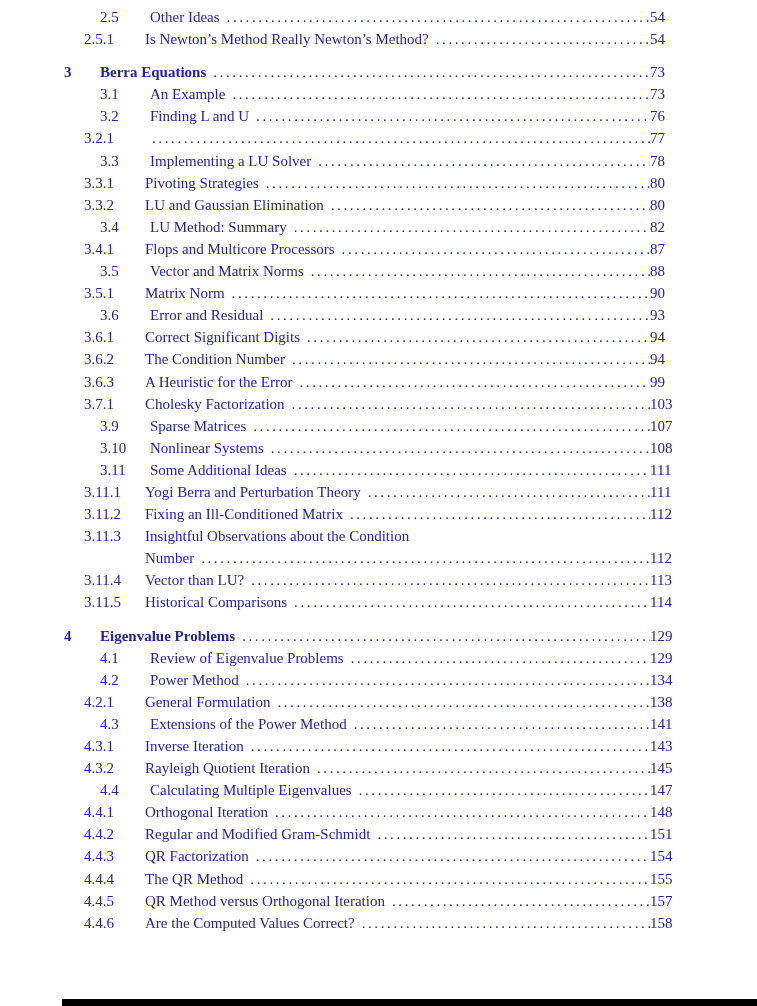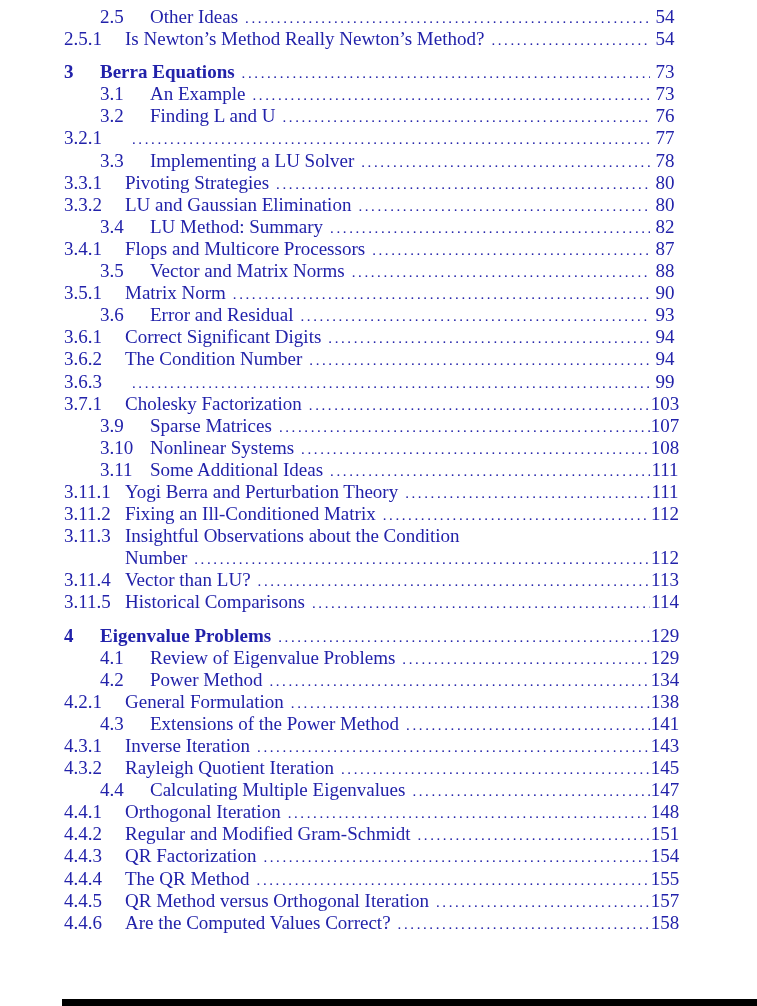--- a/index.html
+++ b/index.html
@@ -19,7 +19,7 @@
     align-items: baseline;
     height: 22.1px;
     line-height: 22.1px;
-    font-size: 19px;
+    font-size: 15px;
     color: var(--blue);
     padding-right: 77px;
     box-sizing: border-box;

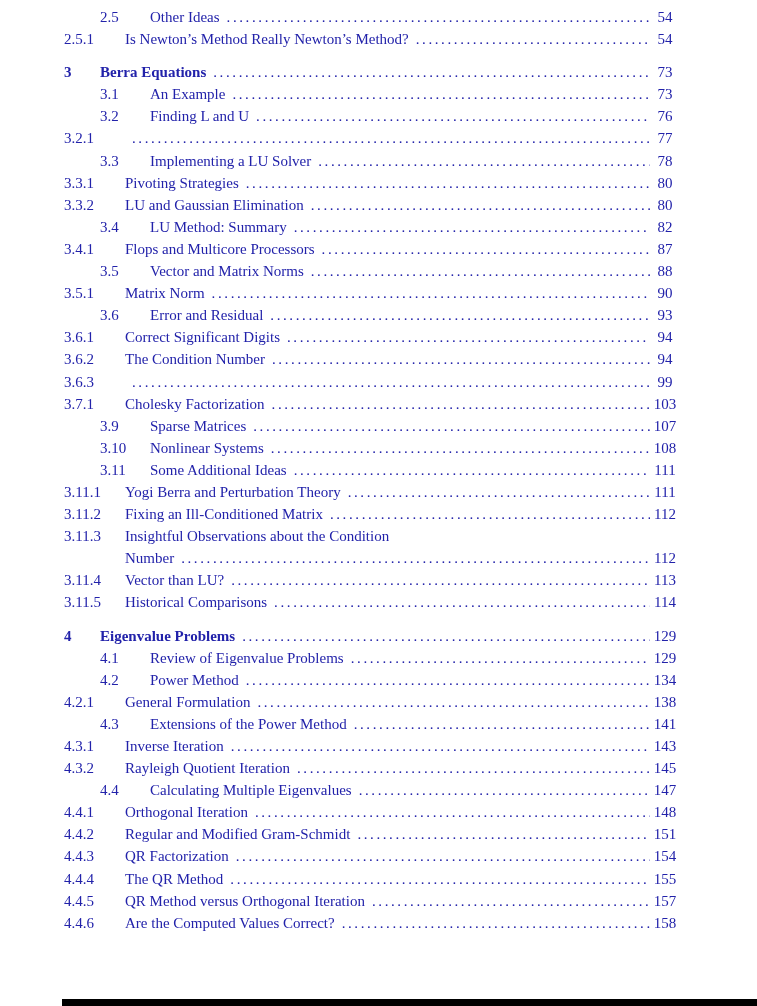--- a/index.html
+++ b/index.html
@@ -48,7 +48,7 @@
   .pg {
     flex: none;
     min-width: 30px;
-    text-align: center;
+    text-align: left;
     font-weight: normal;
   }
   .chapter .pg { font-weight: normal; }

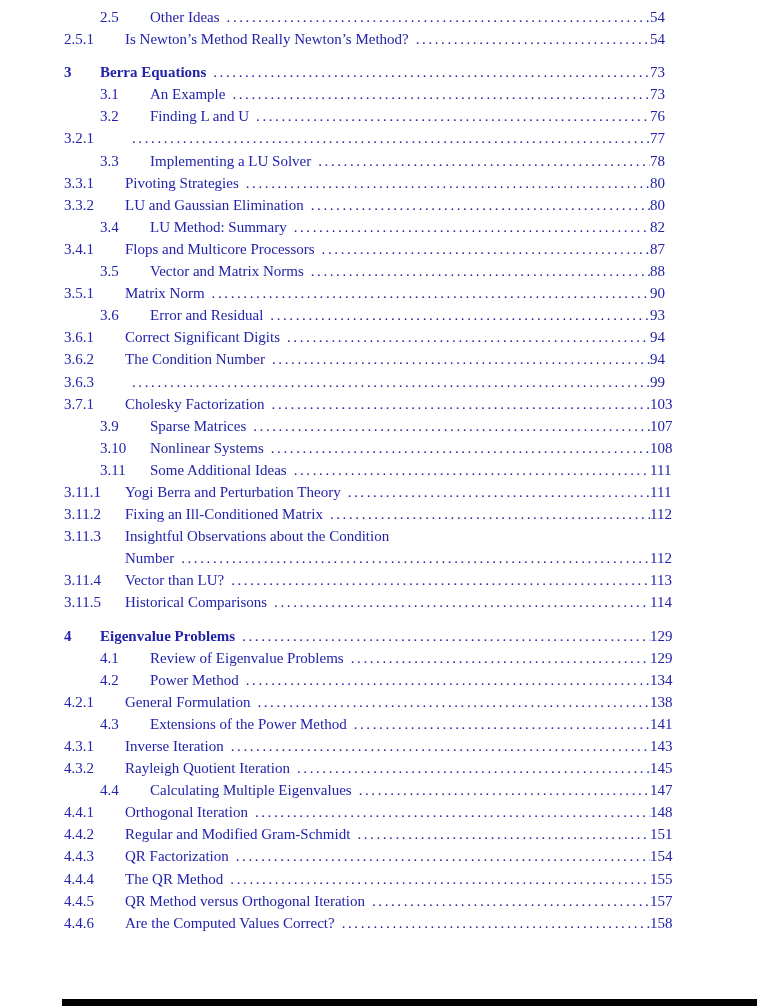--- a/index.html
+++ b/index.html
@@ -28,7 +28,7 @@
   .chapter .num { width: 36px; }
   .row.section { padding-left: 100px; }
   .section .num { width: 50px; }
-  .row.subsection { padding-left: 64px; }
+  .row.subsection { padding-left: 64px; margin-left: 20px; }
   .subsection .num { width: 61px; }
   .num { flex: none; }
   .title { flex: none; white-space: nowrap; }

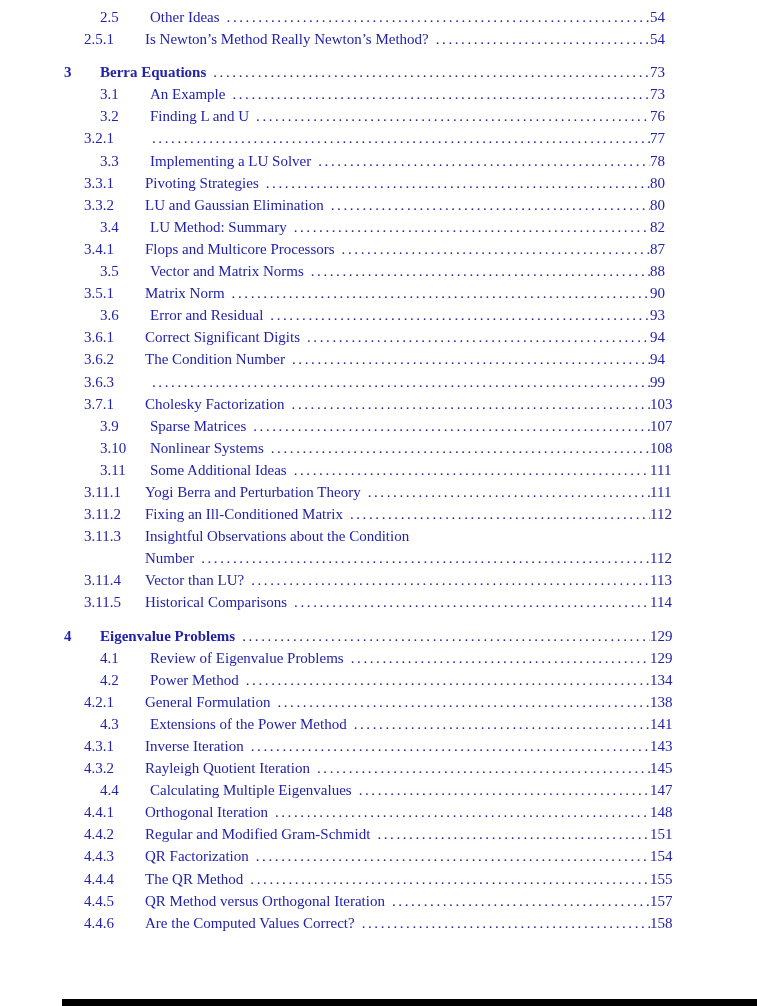--- a/index.html
+++ b/index.html
@@ -160,6 +160,7 @@
     </div>
     <div class="row subsection">
       <span class="num">3.6.3</span>
+      <span class="title">A Heuristic for the Error</span>
       <span class="leader"></span>
       <span class="pg">99</span>
     </div>

